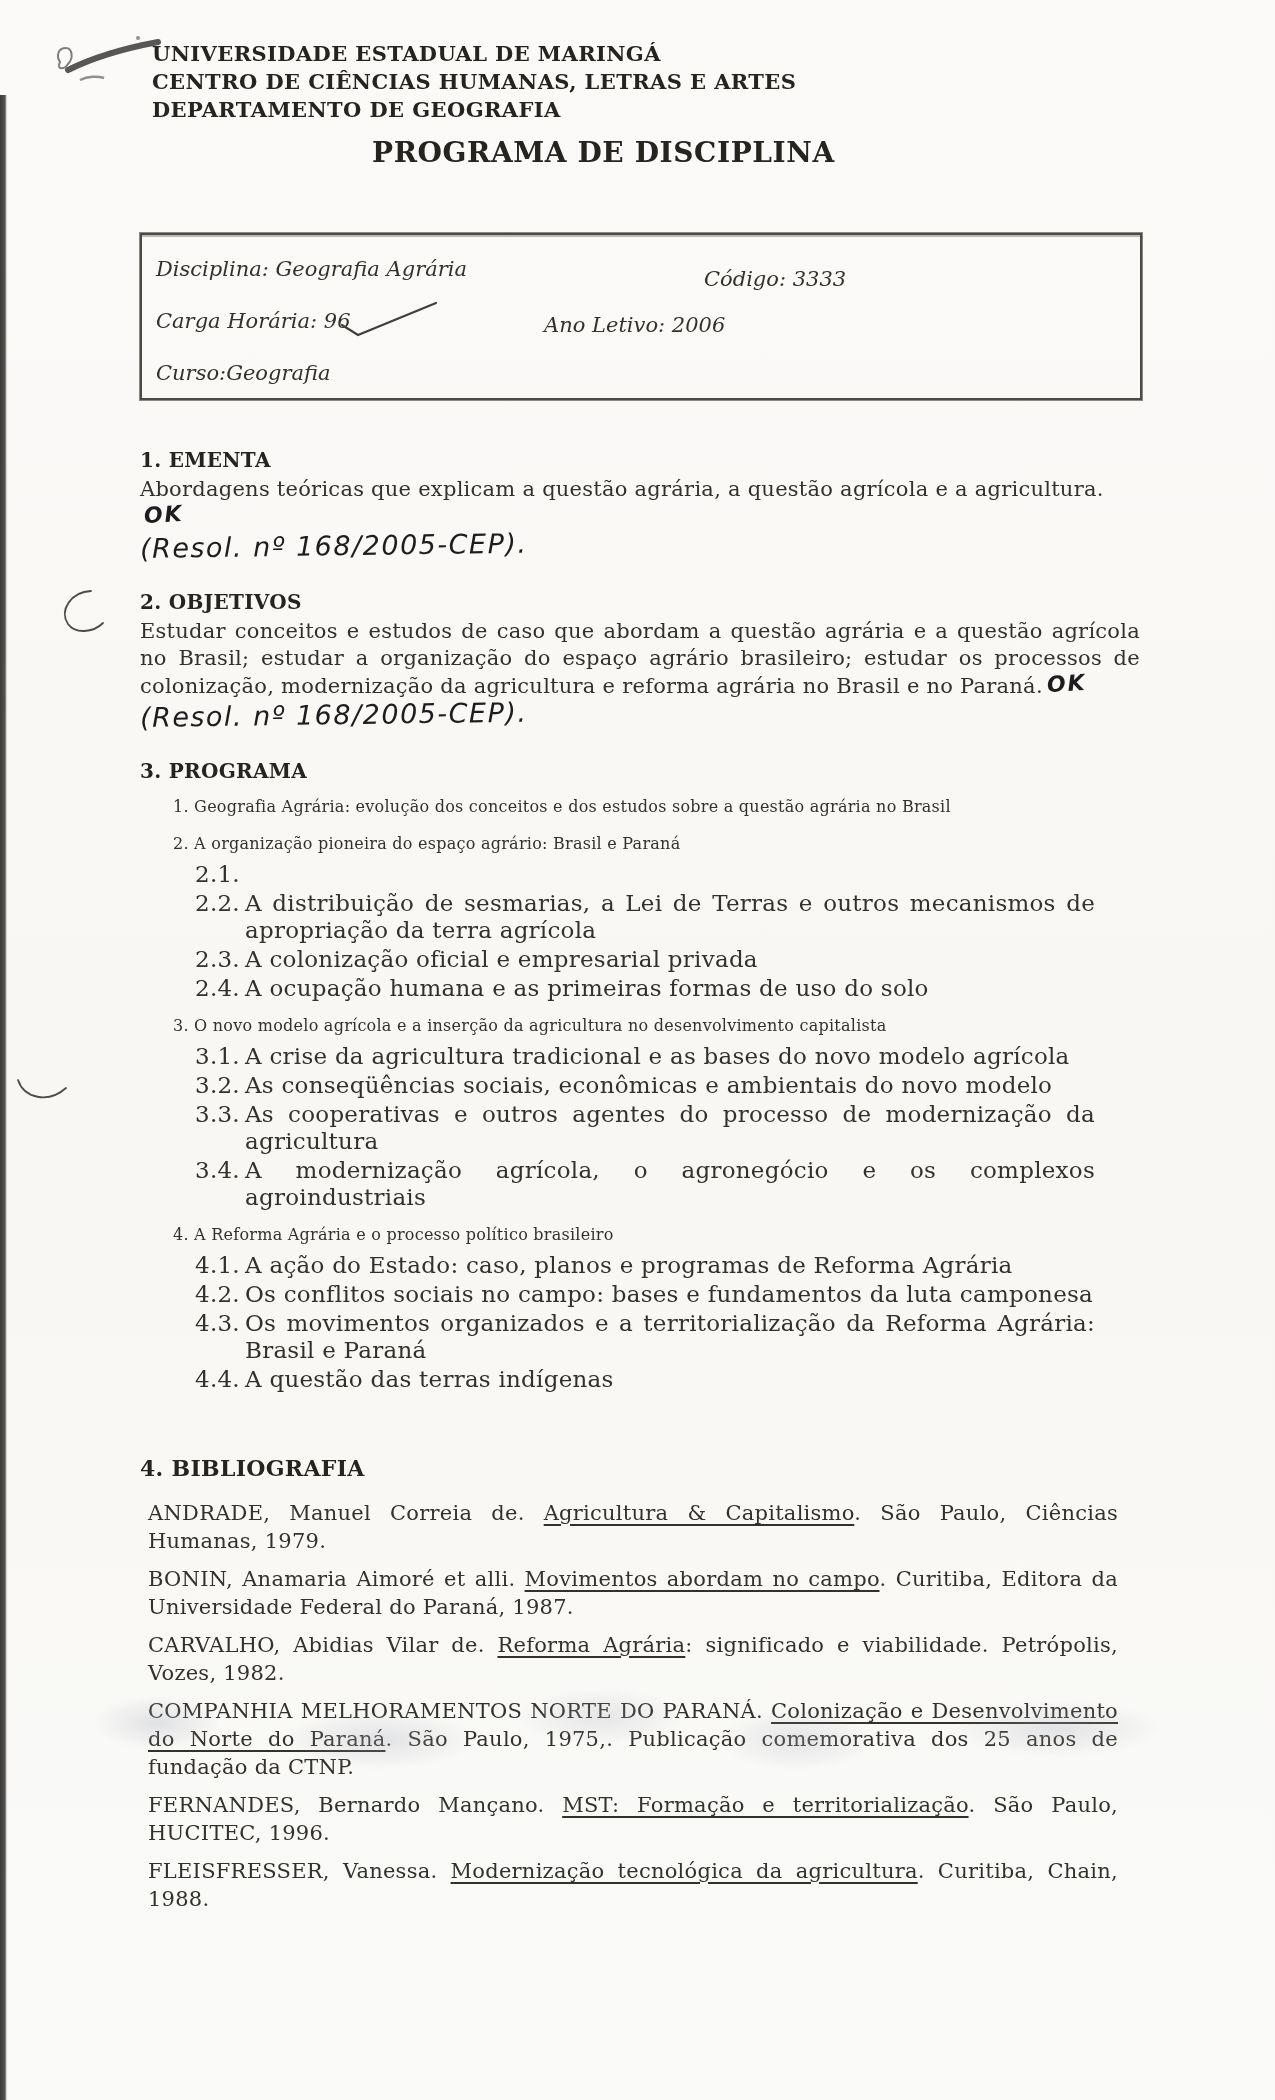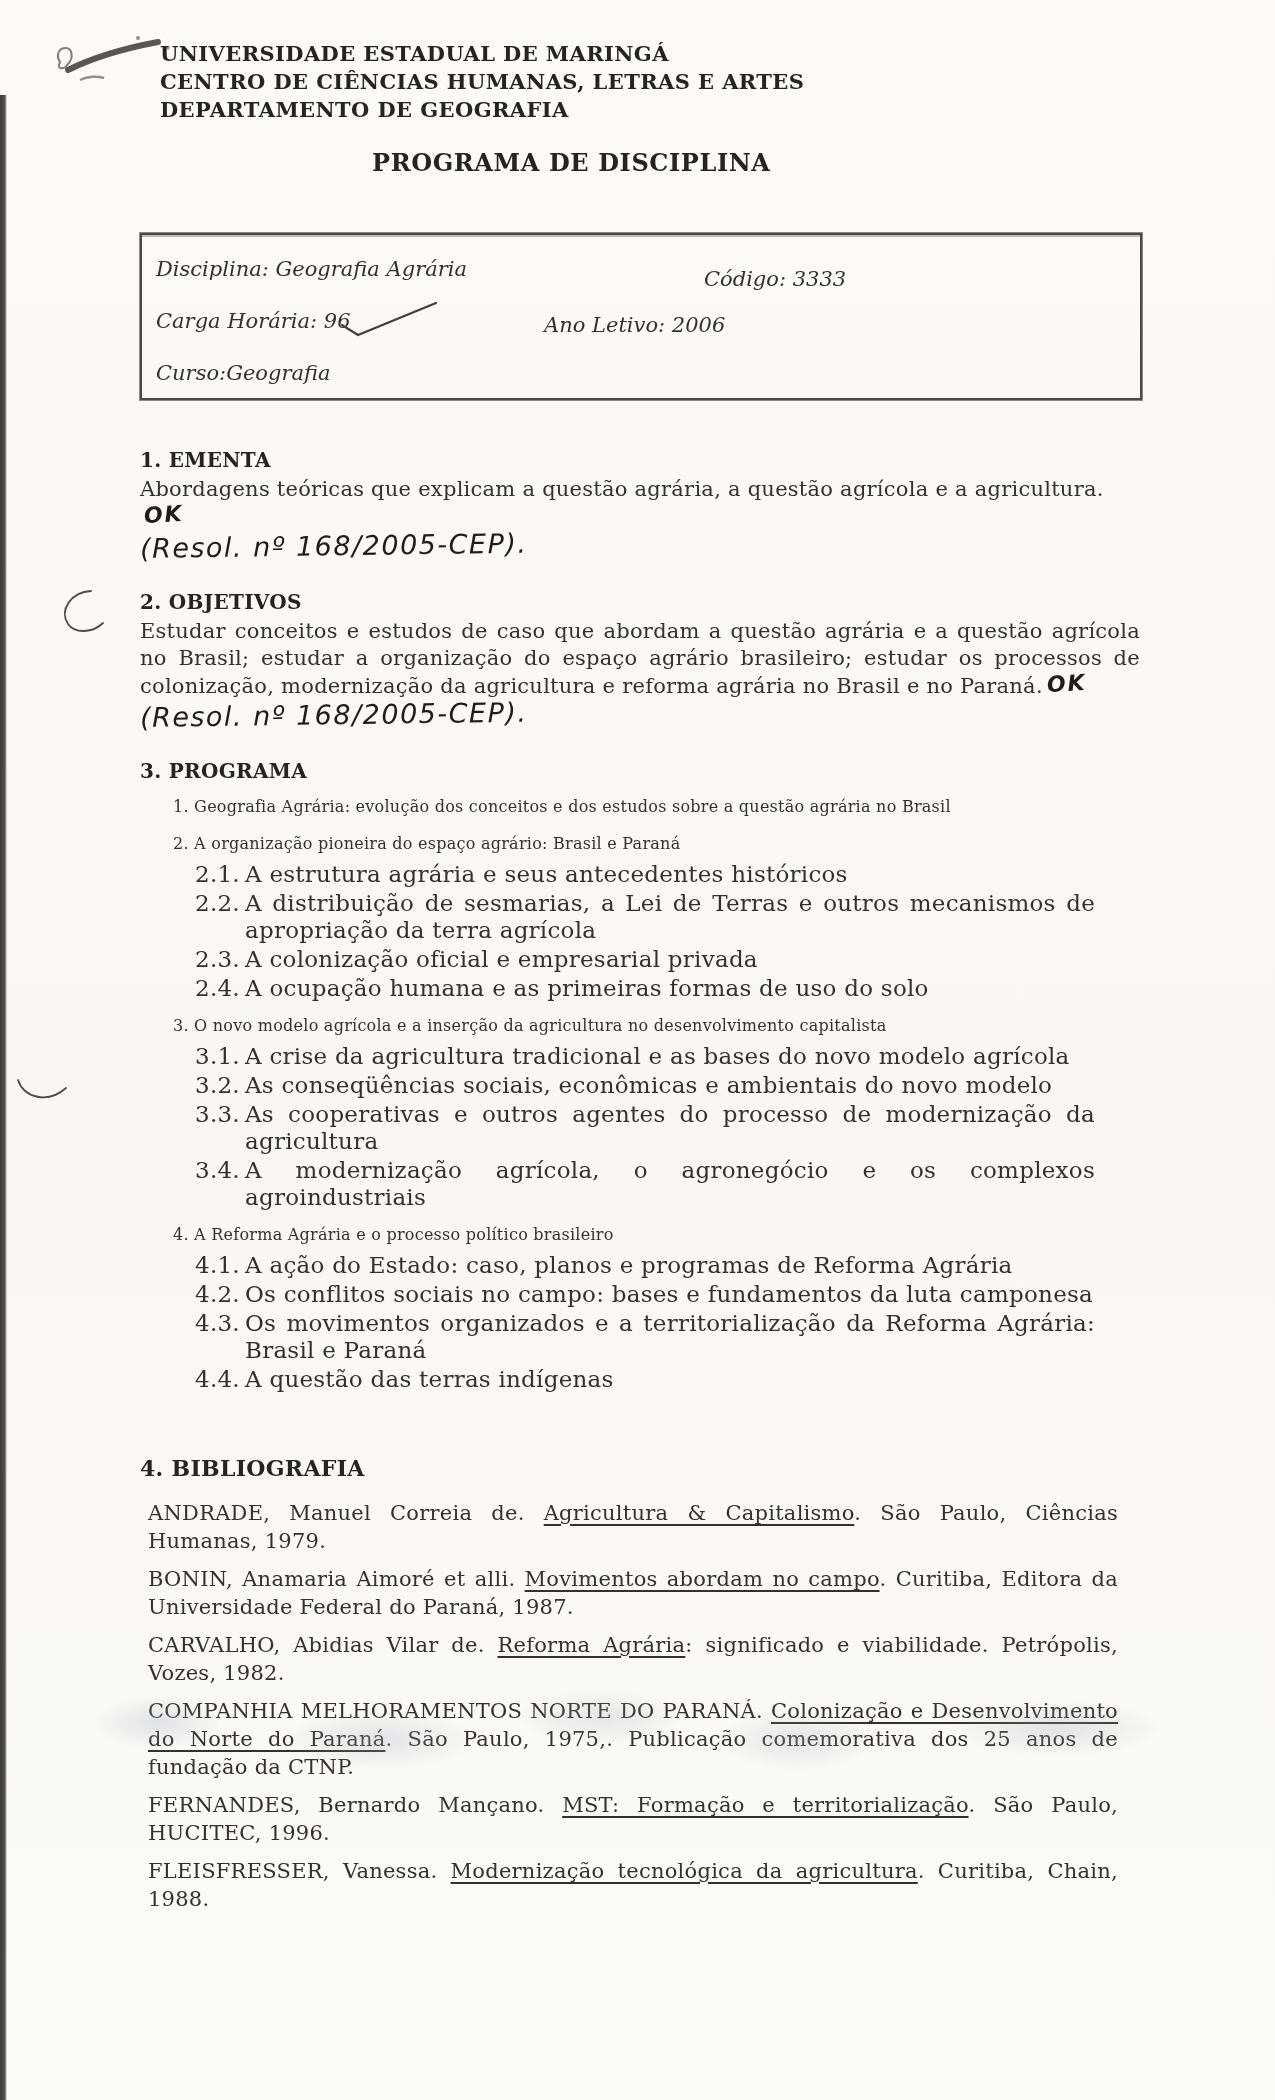--- a/index.html
+++ b/index.html
@@ -30,7 +30,7 @@
   }
   .ink-smudge{position:absolute;left:40px;top:18px;}
   .doc-header{
-    position:absolute;left:160px;top:40px;width:900px;
+    position:absolute;left:152px;top:40px;width:900px;
     font-weight:bold;font-size:21px;line-height:28px;letter-spacing:.4px;
     color:#26241f;
   }

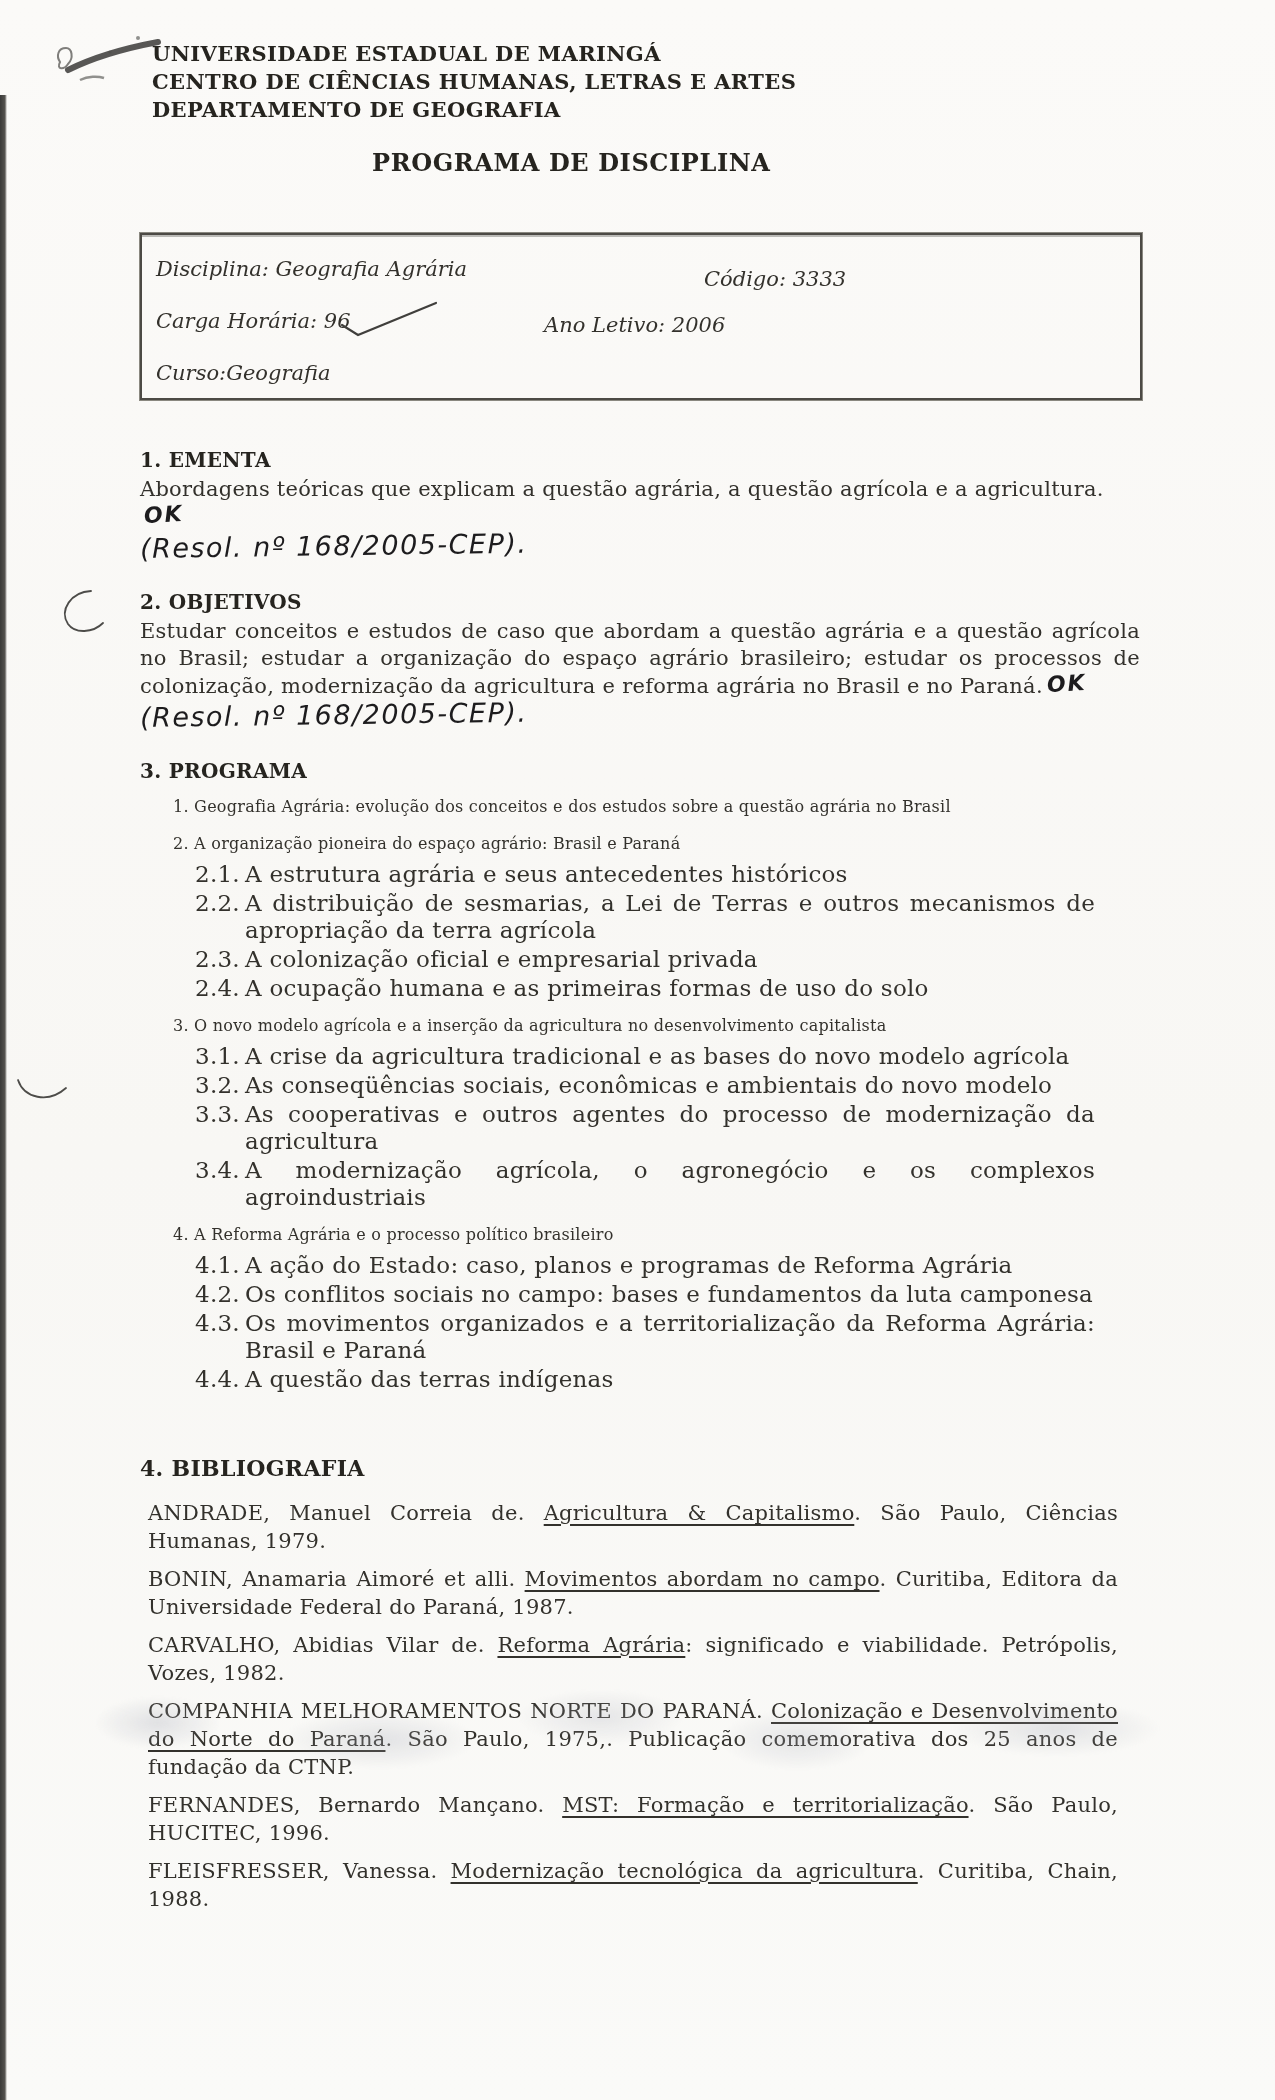--- a/index.html
+++ b/index.html
@@ -36,7 +36,7 @@
   }
   .doc-title{
     position:absolute;left:372px;top:136px;
-    font-weight:bold;font-size:24px;letter-spacing:.6px;color:#26241f;margin-top:12px;
+    font-weight:bold;font-size:28px;letter-spacing:.6px;color:#26241f;
   }
   .content{position:absolute;left:140px;top:233px;width:1000px;}
   .info-box{

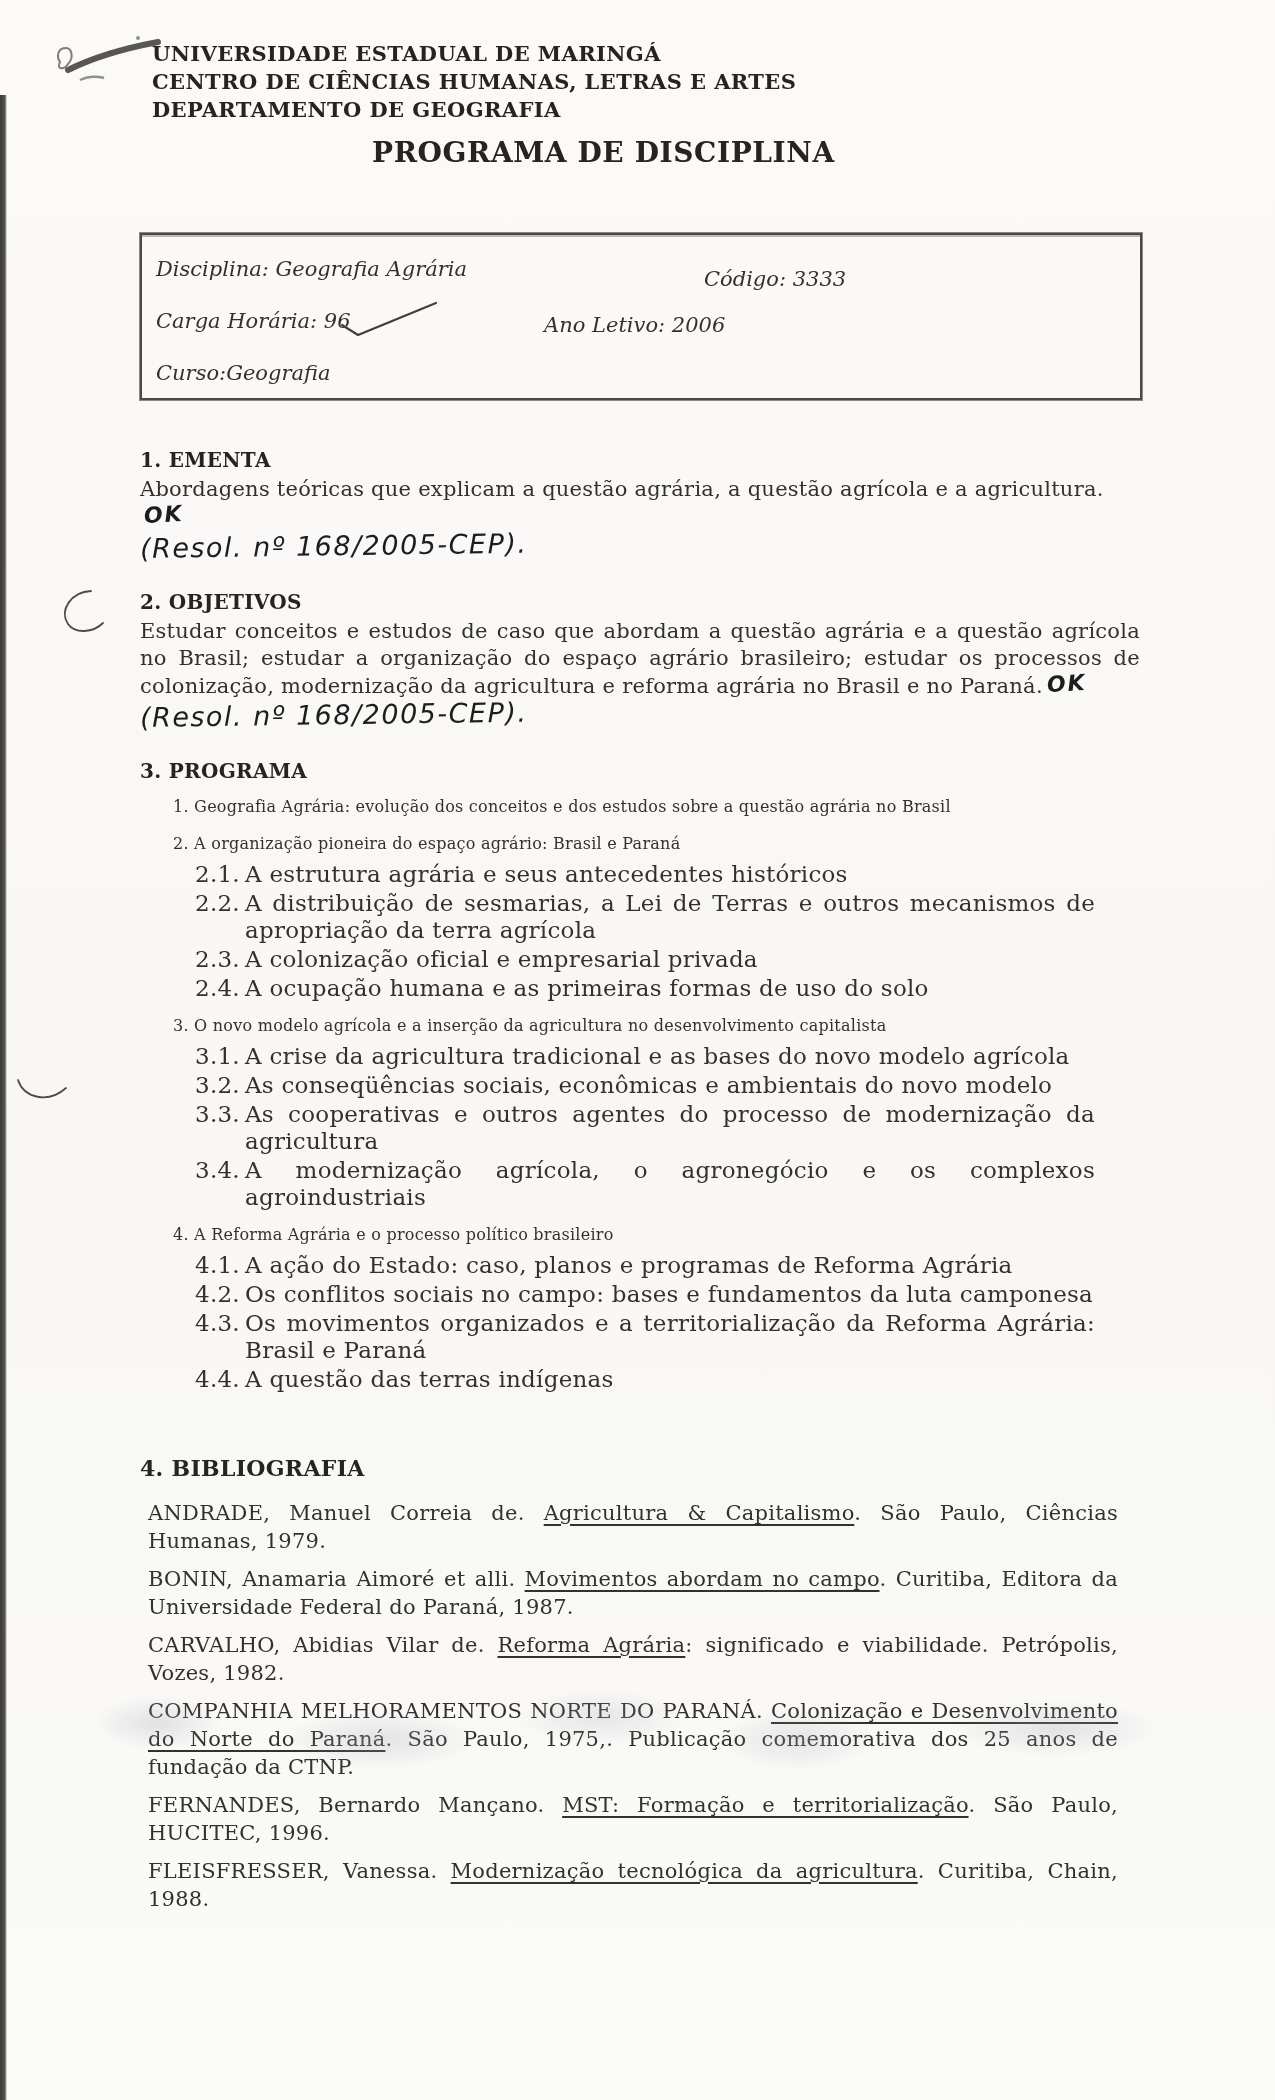--- a/index.html
+++ b/index.html
@@ -171,7 +171,6 @@
     </div>
     <div class="prog-sub">
       <span class="prog-sub-num">2.1.</span>
-      <span class="prog-sub-text">A estrutura agrária e seus antecedentes históricos</span>
     </div>
     <div class="prog-sub">
       <span class="prog-sub-num">2.2.</span>

